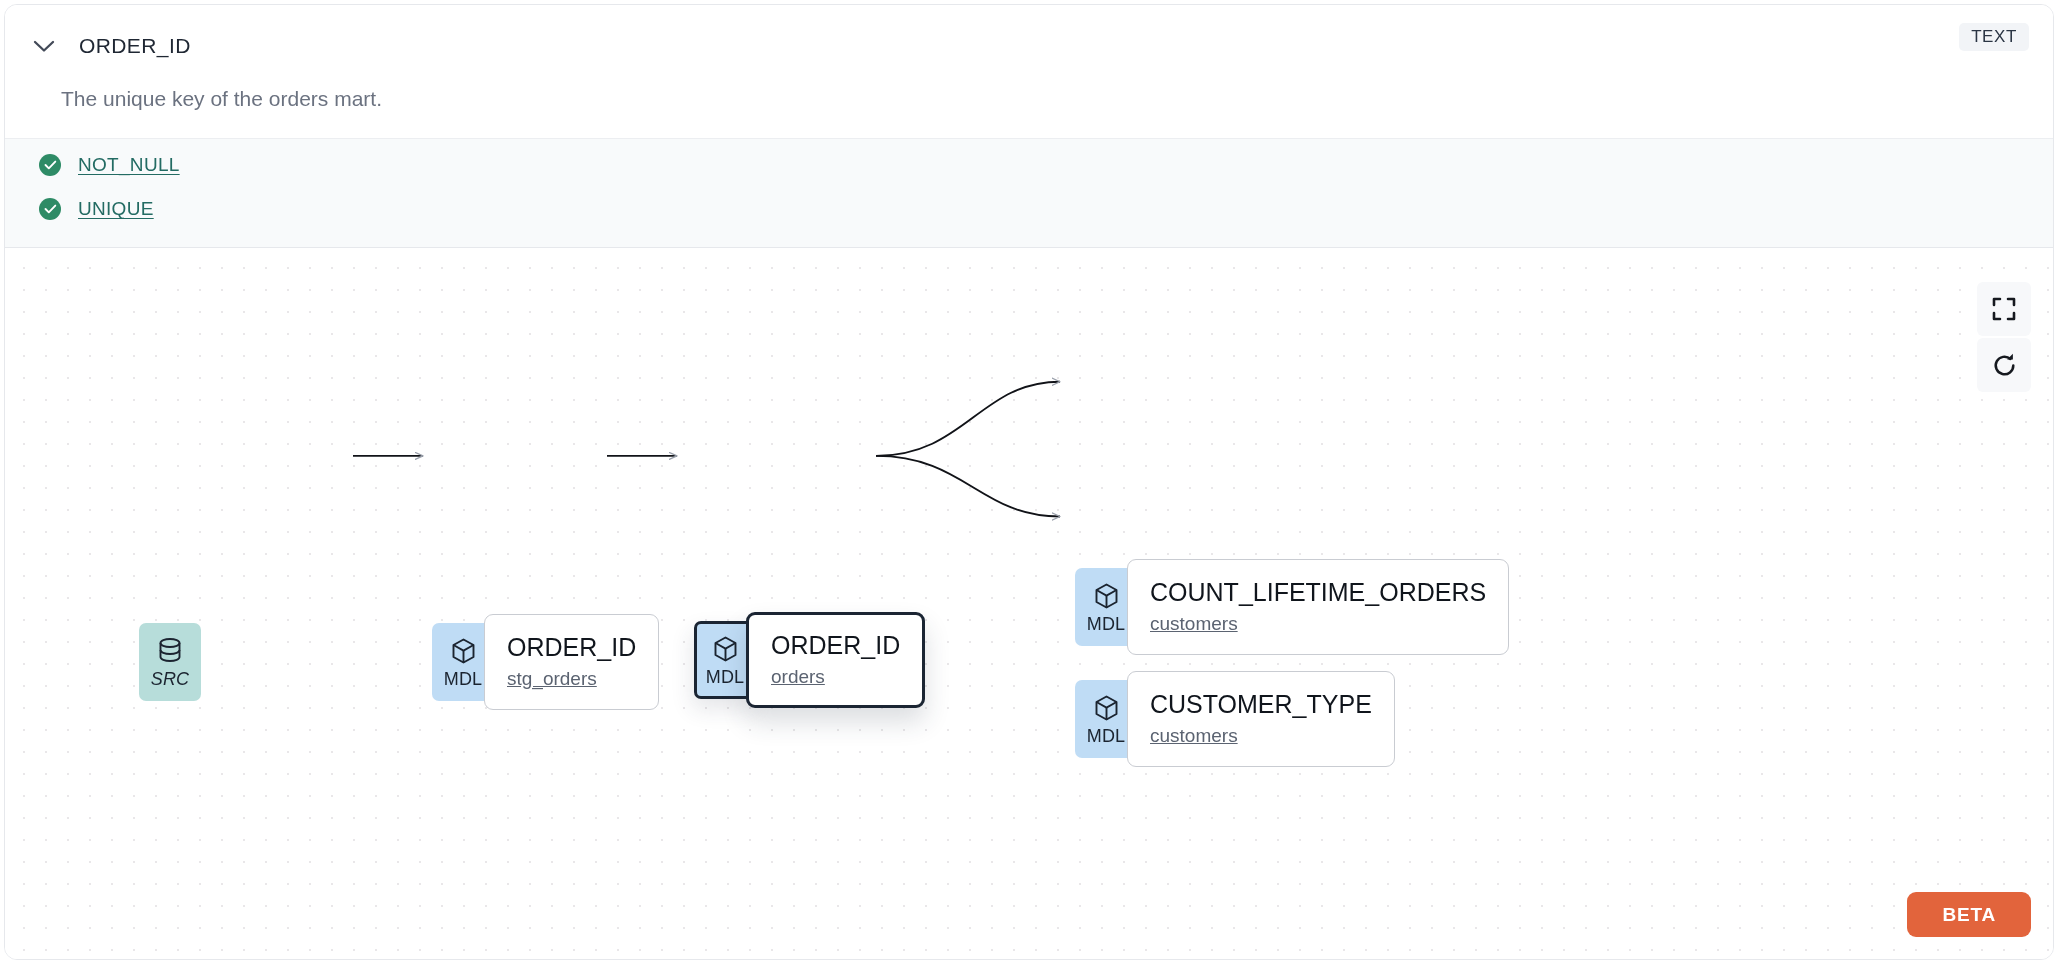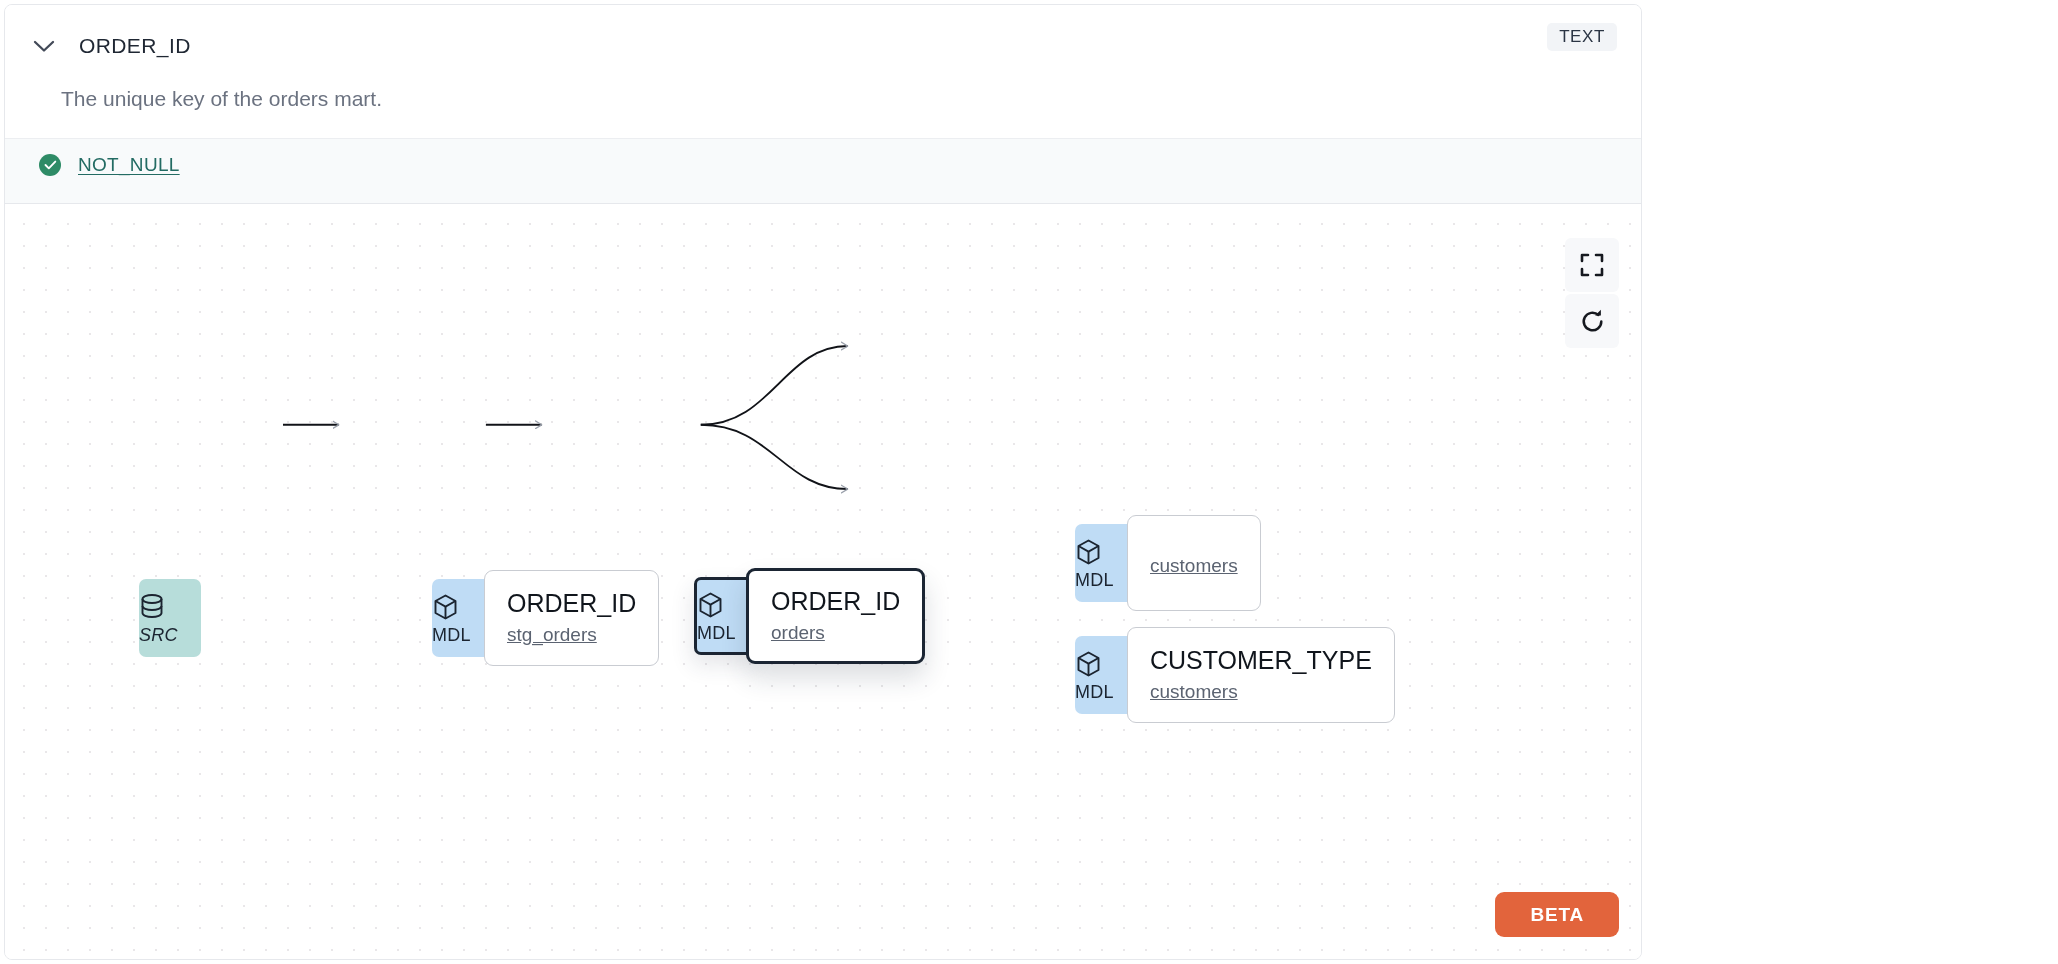--- a/index.html
+++ b/index.html
@@ -22,11 +22,11 @@
 
   .panel {
     position: relative;
-    width: 1638px;
+    width: 2050px;
     height: 956px;
     background: #ffffff;
     border: 1px solid #e6e8ec;
-    border-radius: 8px;
+    border-radius: 13px;
     overflow: hidden;
     display: flex;
     flex-direction: column;

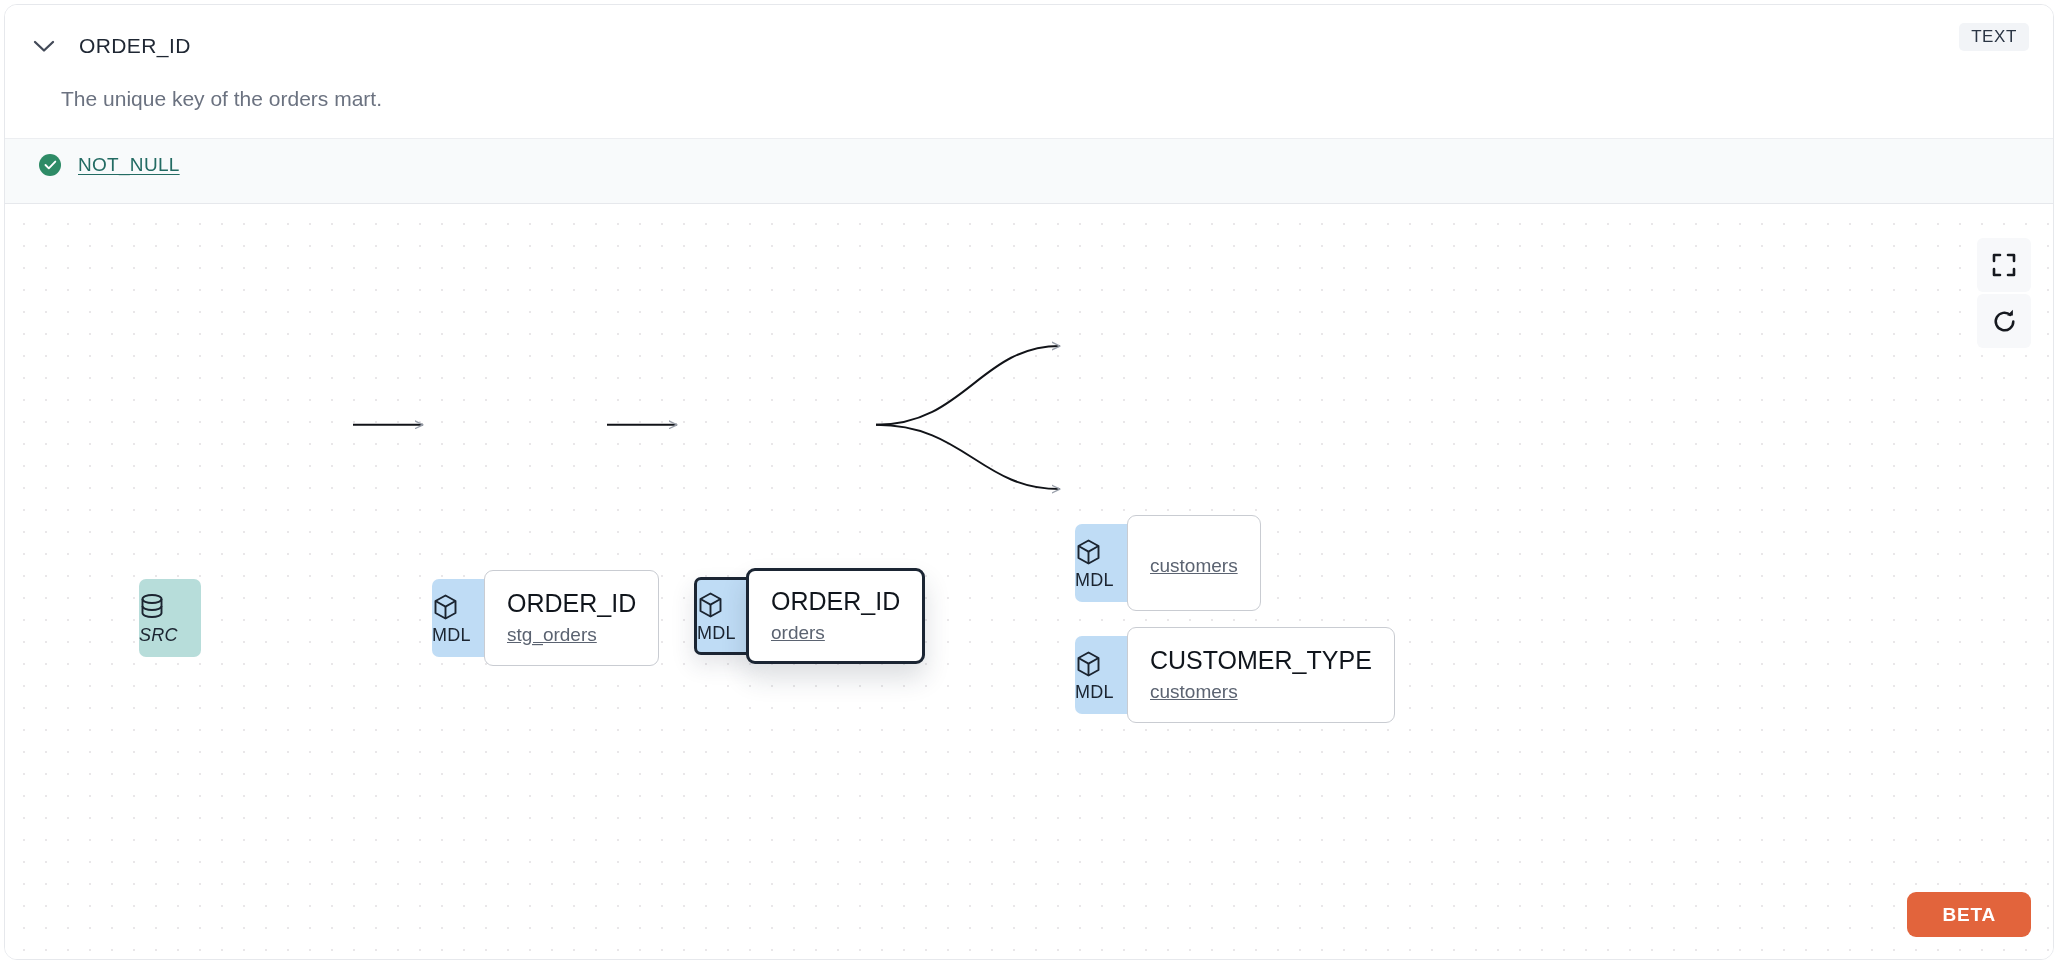--- a/index.html
+++ b/index.html
@@ -287,6 +287,14 @@
         <span class="test-link">NOT_NULL</span>
       </div>
 
+      <div class="test-row">
+        <span class="check-icon">
+          <svg width="13" height="10" viewBox="0 0 13 10">
+            <path d="M1.5 5 L4.8 8.3 L11.3 1.6" fill="none" stroke="#ffffff" stroke-width="1.9" stroke-linecap="round" stroke-linejoin="round"></path>
+          </svg>
+        </span>
+        <span class="test-link">UNIQUE</span>
+      </div>
 
     </div>
 

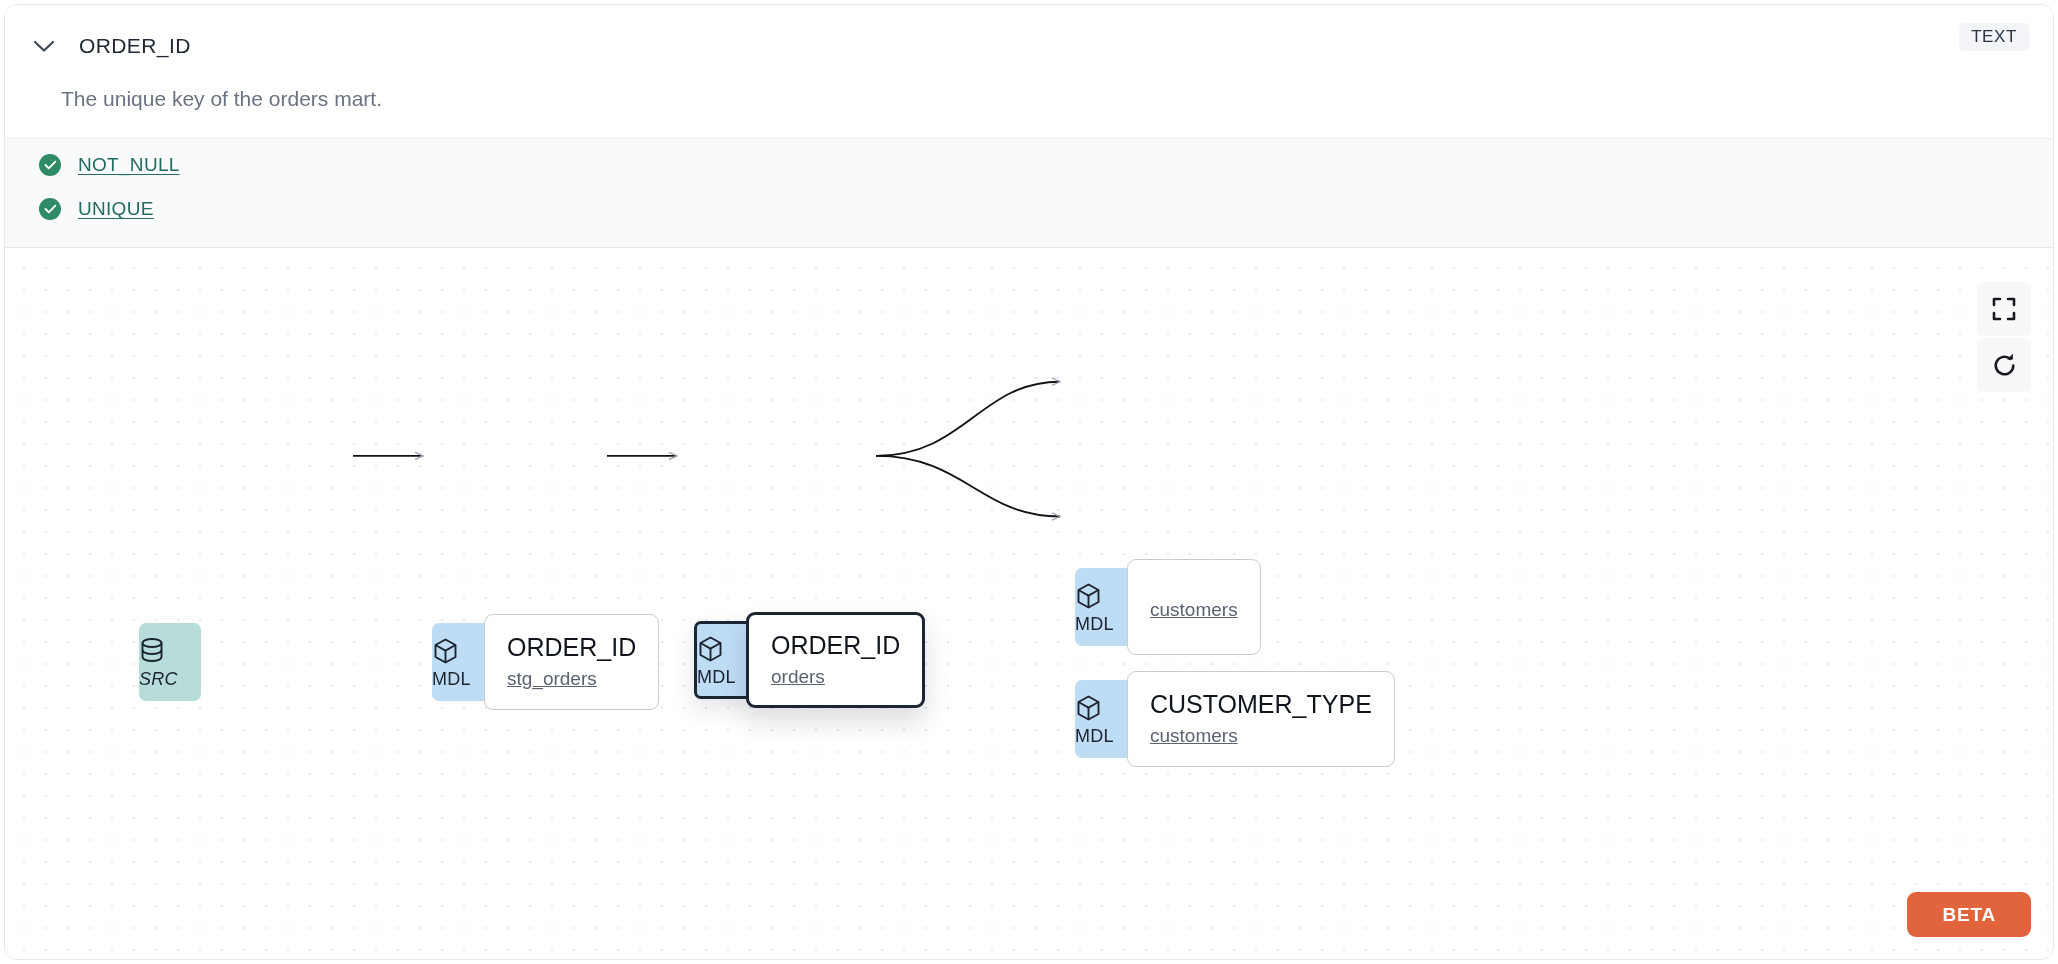--- a/index.html
+++ b/index.html
@@ -367,6 +367,7 @@
           <span class="badge-text">MDL</span>
         </div>
         <div class="node-body">
+          <div class="node-name">COUNT_LIFETIME_ORDERS</div>
           <div class="node-sub">customers</div>
         </div>
       </div>

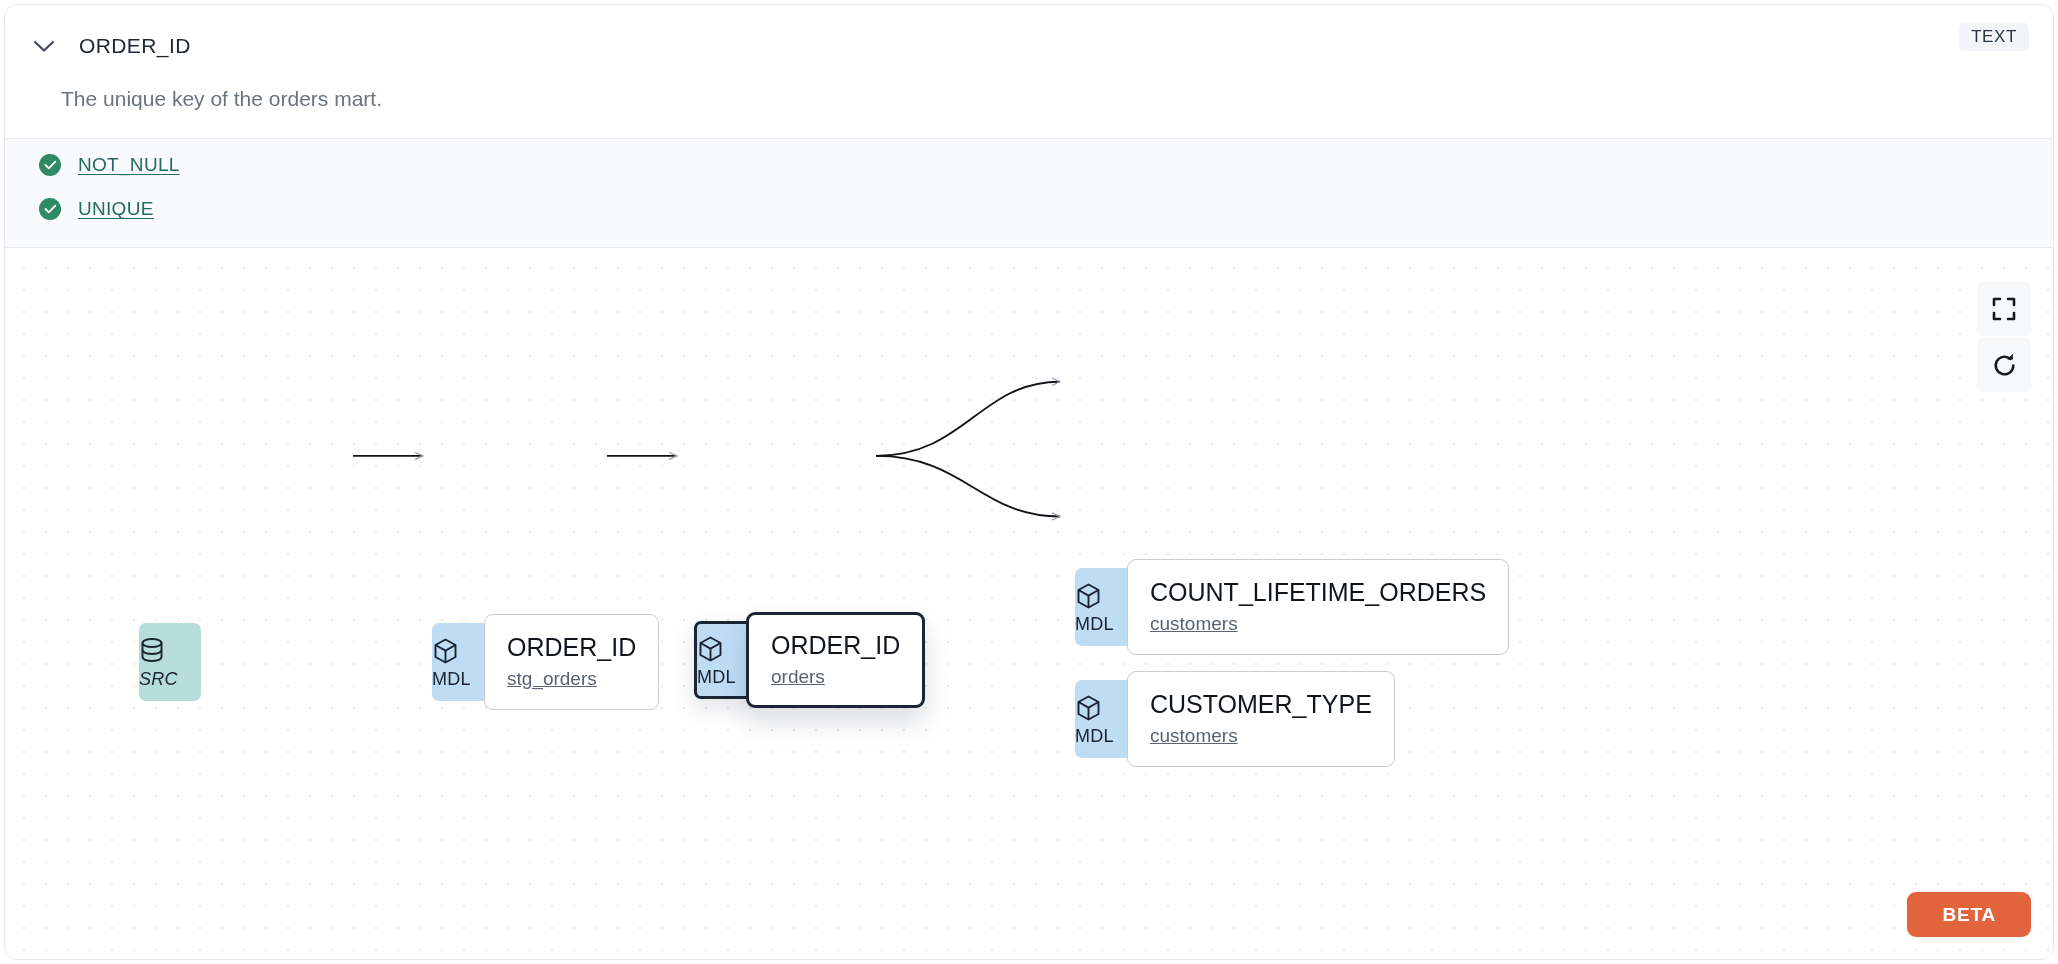--- a/index.html
+++ b/index.html
@@ -160,6 +160,7 @@
     border-radius: 7px;
     display: flex;
     flex-direction: column;
+    align-items: center;
     justify-content: center;
     flex: 0 0 auto;
     position: relative;

